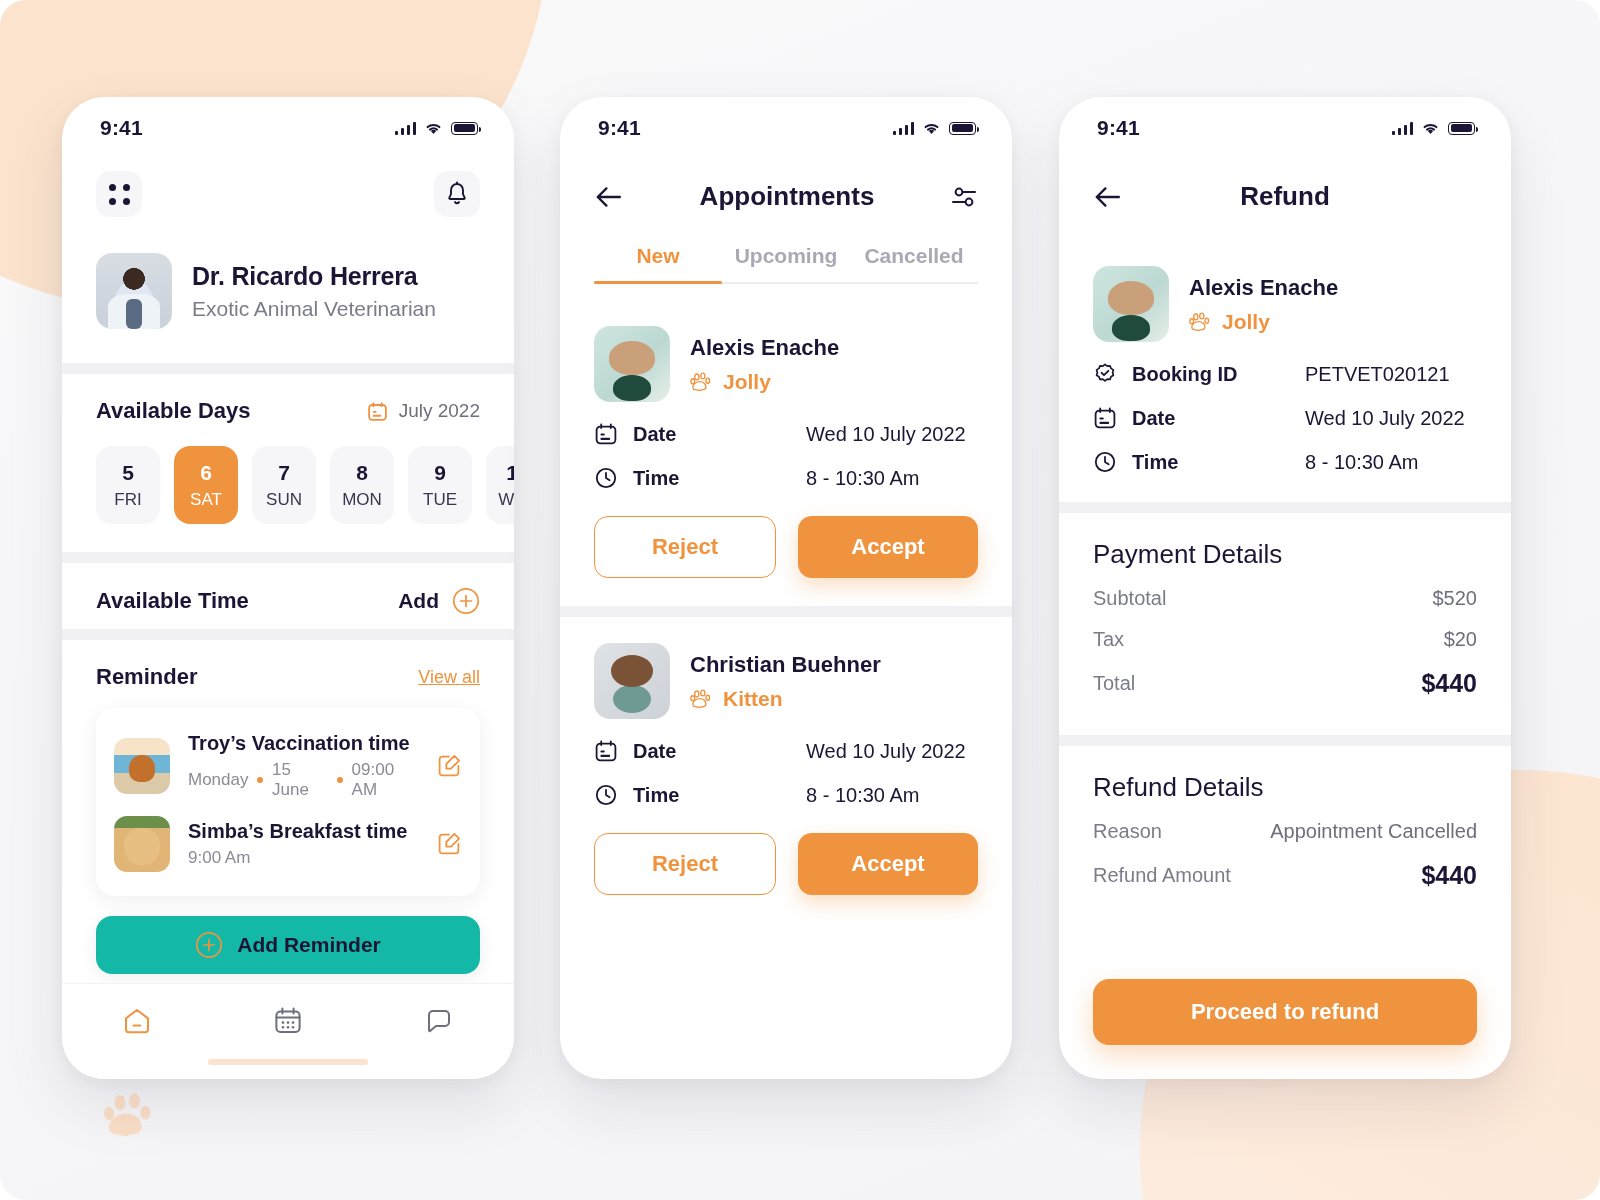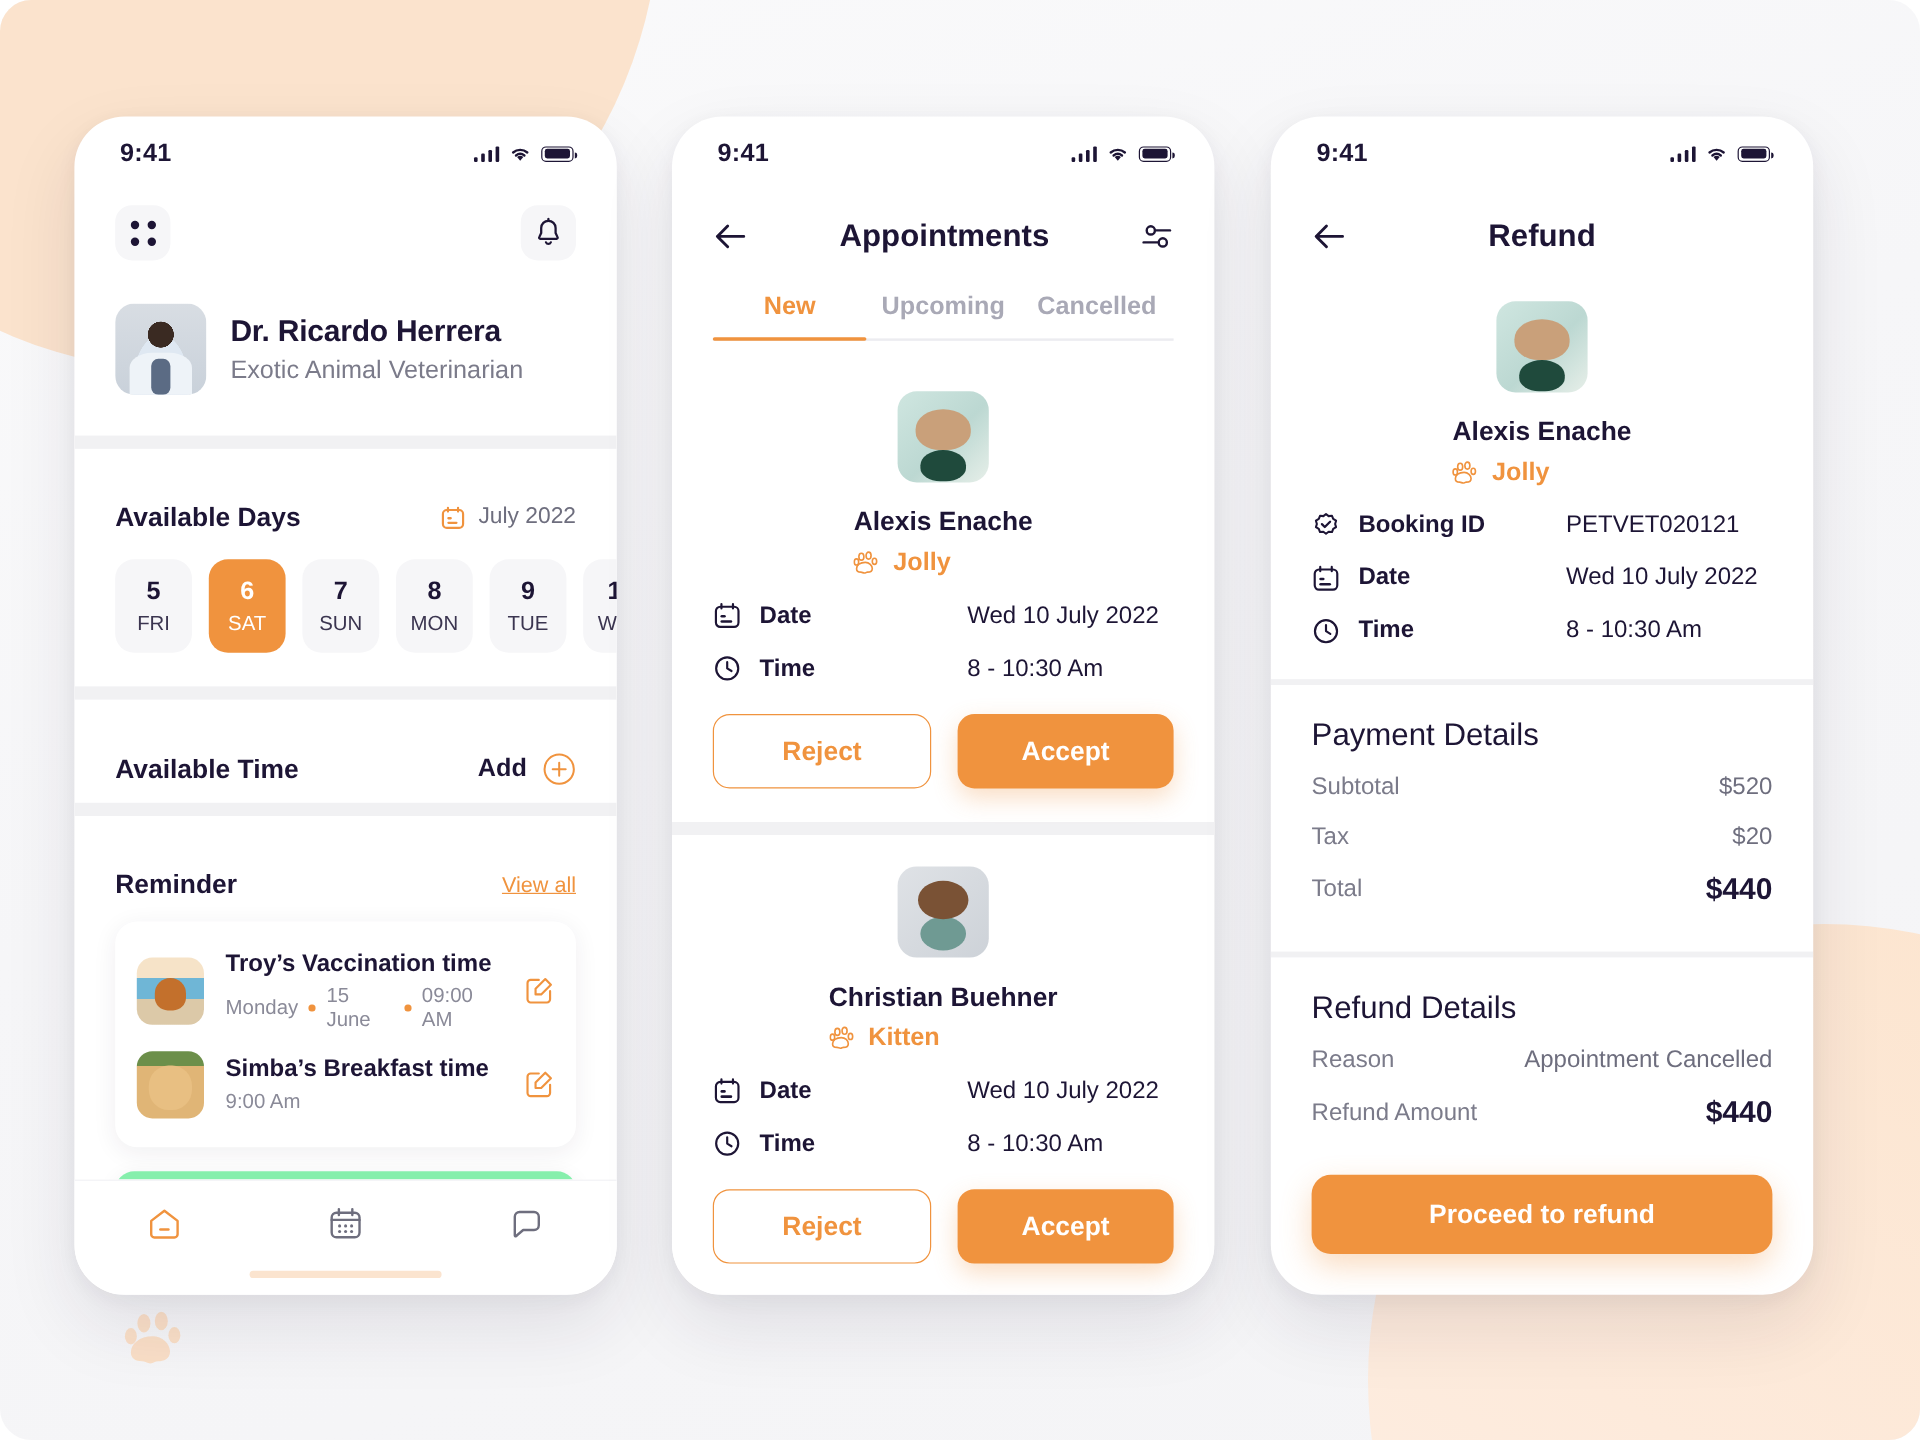--- a/index.html
+++ b/index.html
@@ -244,7 +244,7 @@
 
   .appt-list { padding-top: 16px; }
   .appt-card { background: #ffffff; padding: 26px 34px 28px; }
-  .appt-head { display: flex; align-items: center; gap: 20px; flex-direction: column; }
+  .appt-head { display: flex; align-items: center; gap: 20px; }
   .appt-thumb { width: 76px; height: 76px; border-radius: 16px; flex: 0 0 76px; overflow:hidden; position:relative; }
   .thumb-alexis {
     background: linear-gradient(135deg,#cfe6e0 0%, #bcd8d2 55%, #e7efe9 100%);

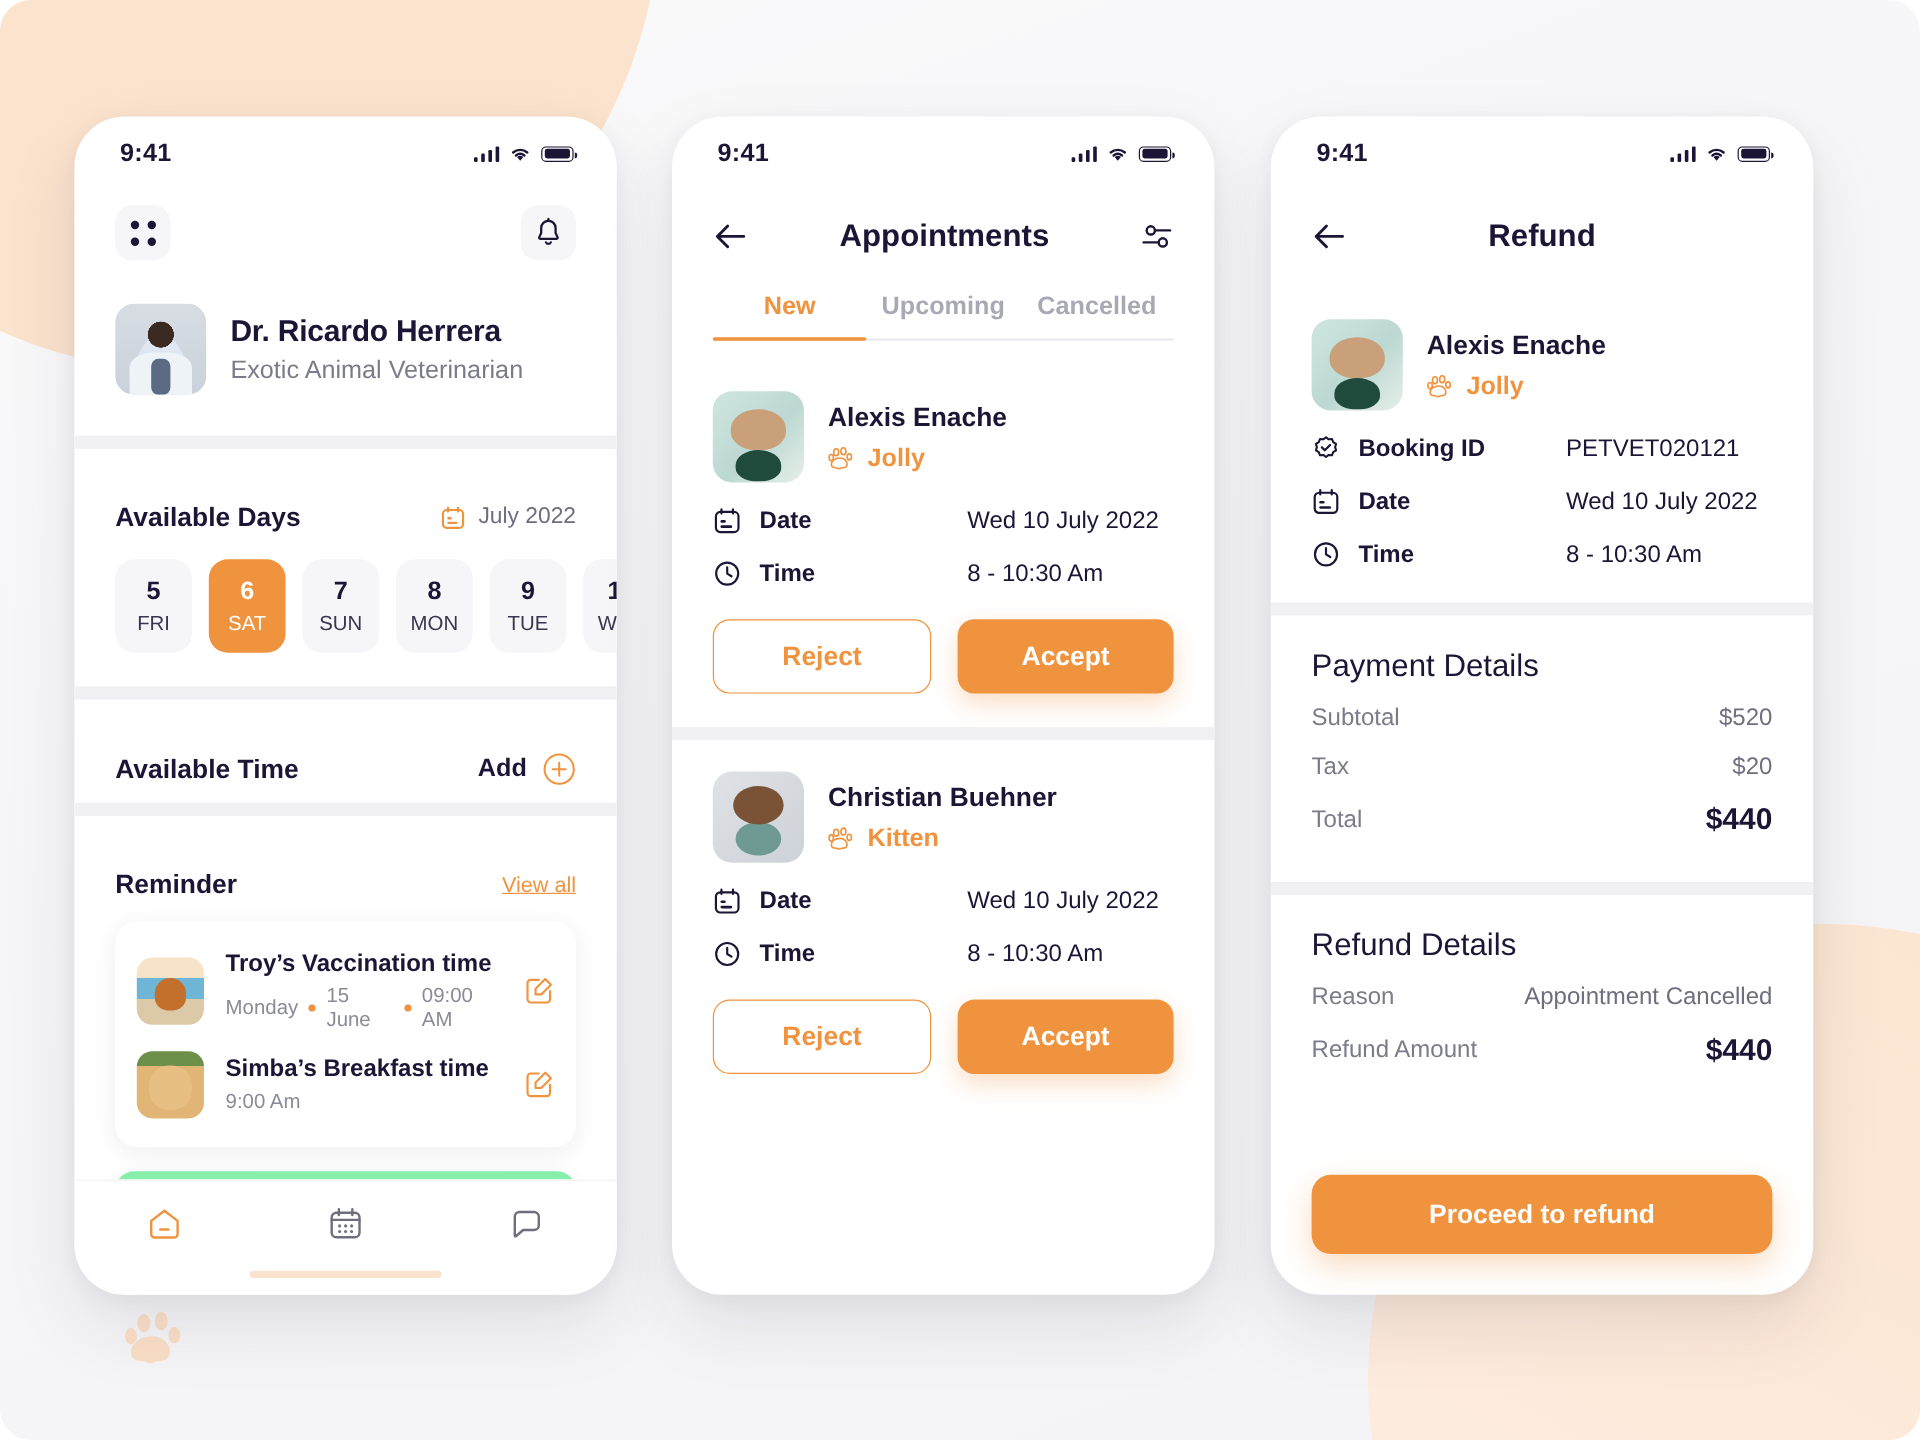--- a/index.html
+++ b/index.html
@@ -138,7 +138,7 @@
 
   .rowhdr {
     display: flex; align-items: center; justify-content: space-between;
-    padding: 44px 34px 0;
+    padding: 24px 34px 0;
   }
   .rowhdr h3 { font-size: 22px; font-weight: 700; color: #1d1535; }
   .month { display: flex; align-items: center; gap: 11px; font-size: 19px; color: #6e6e7e; }

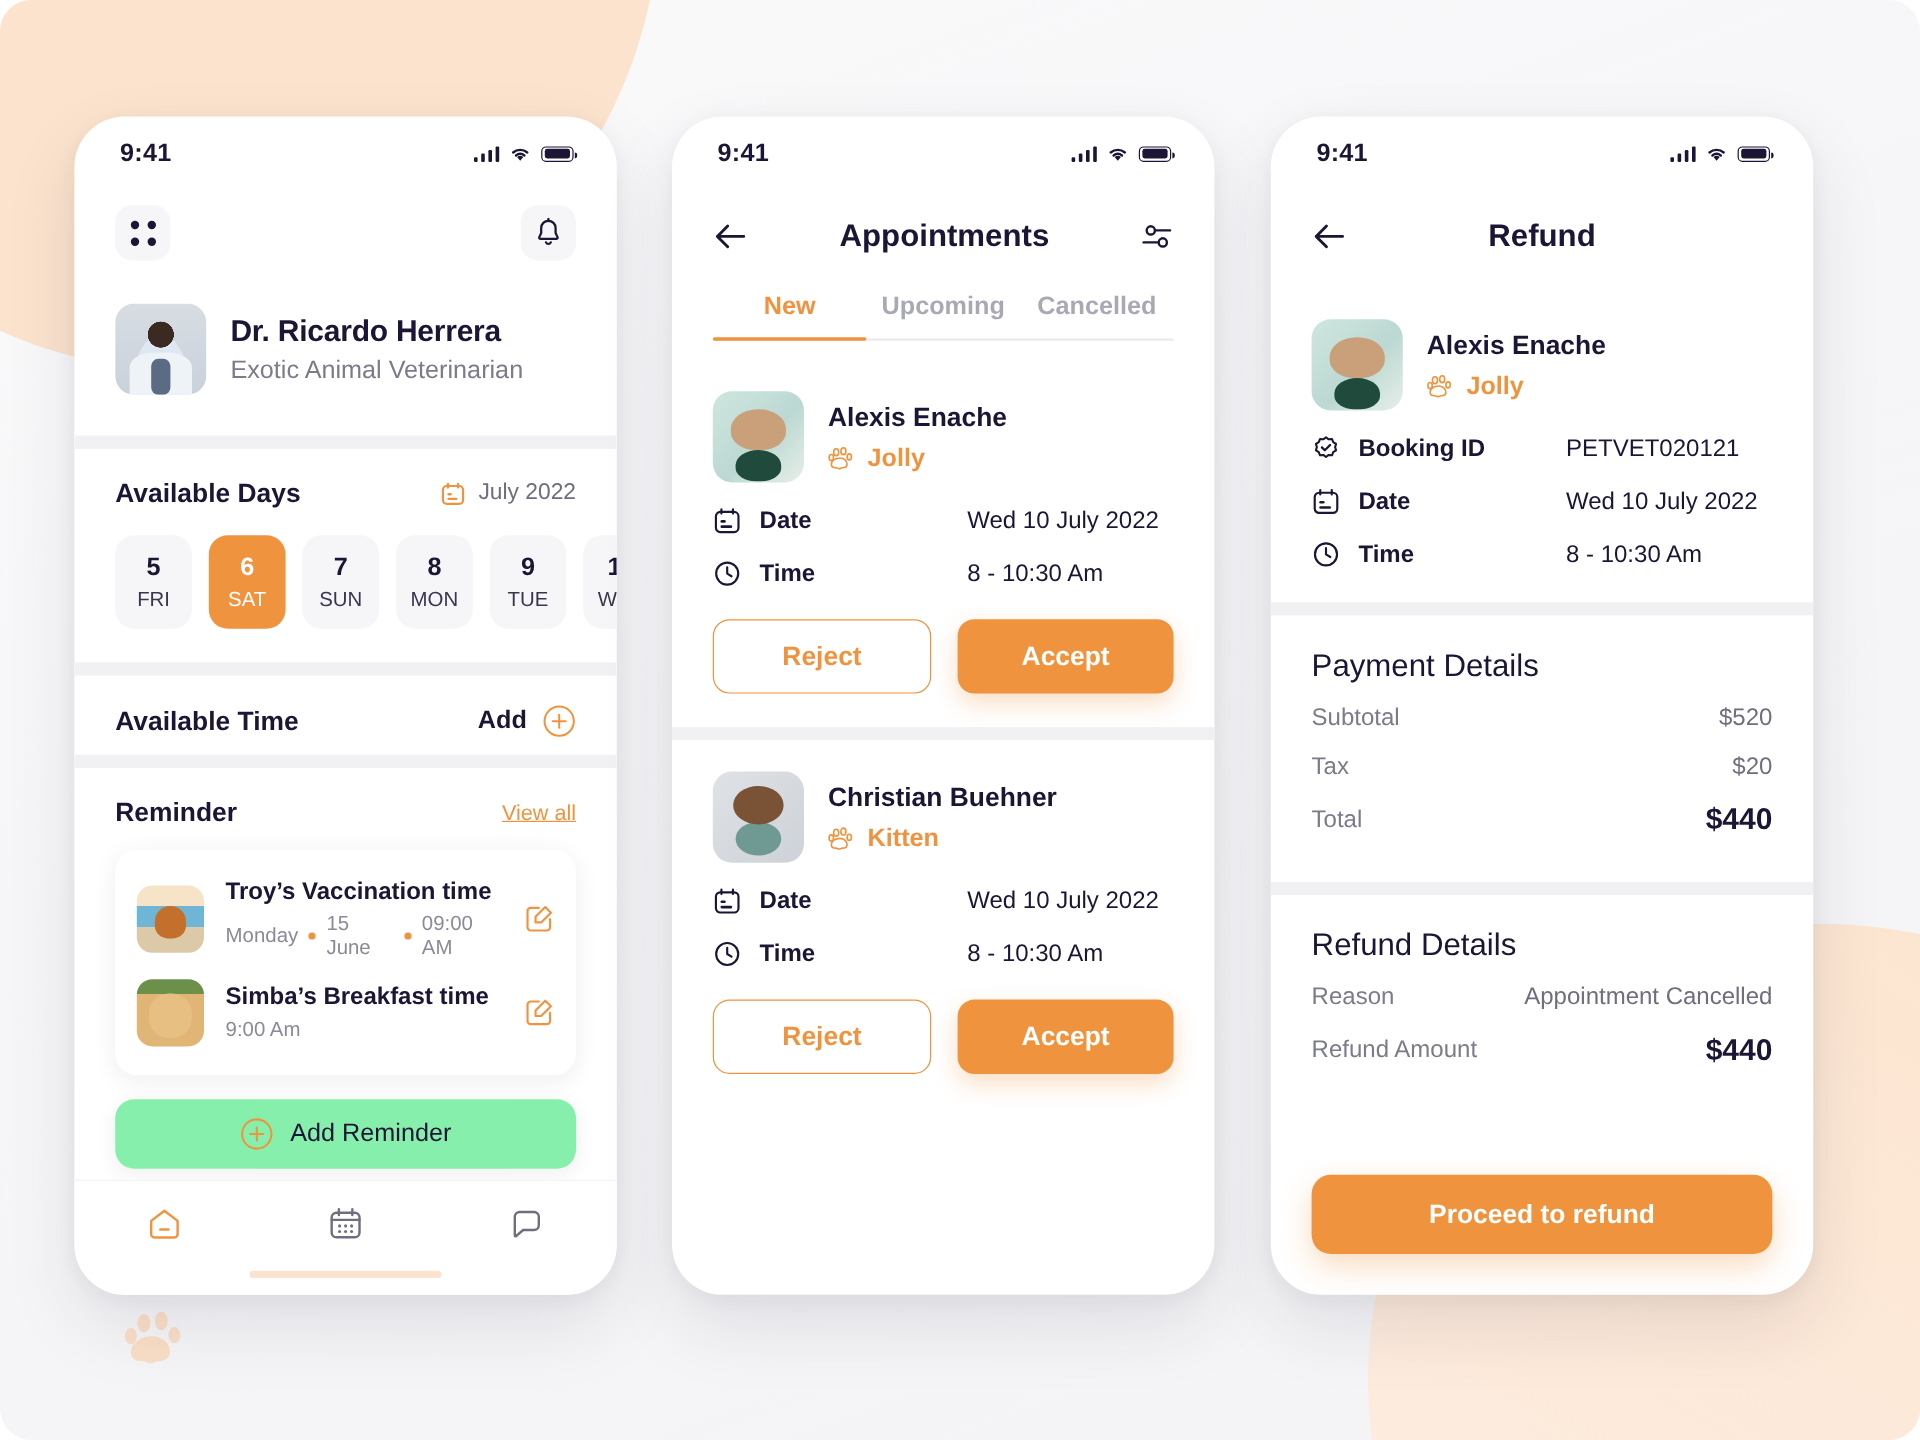--- a/index.html
+++ b/index.html
@@ -198,11 +198,11 @@
   .add-rem-btn {
     margin: 20px 34px 0;
     height: 58px;
-    background: #86efac;
+    background: #14b8a6;
     border-radius: 16px;
     box-shadow: 0 4px 18px rgba(40,30,60,.07);
     display: flex; align-items: center; justify-content: center; gap: 14px;
-    font-size: 21px; font-weight: 400; color: #1d1535;
+    font-size: 21px; font-weight: 700; color: #1d1535;
   }
 
   .booking-upd { padding: 30px 34px 0; font-size: 22px; font-weight: 700; color: #1d1535; }

